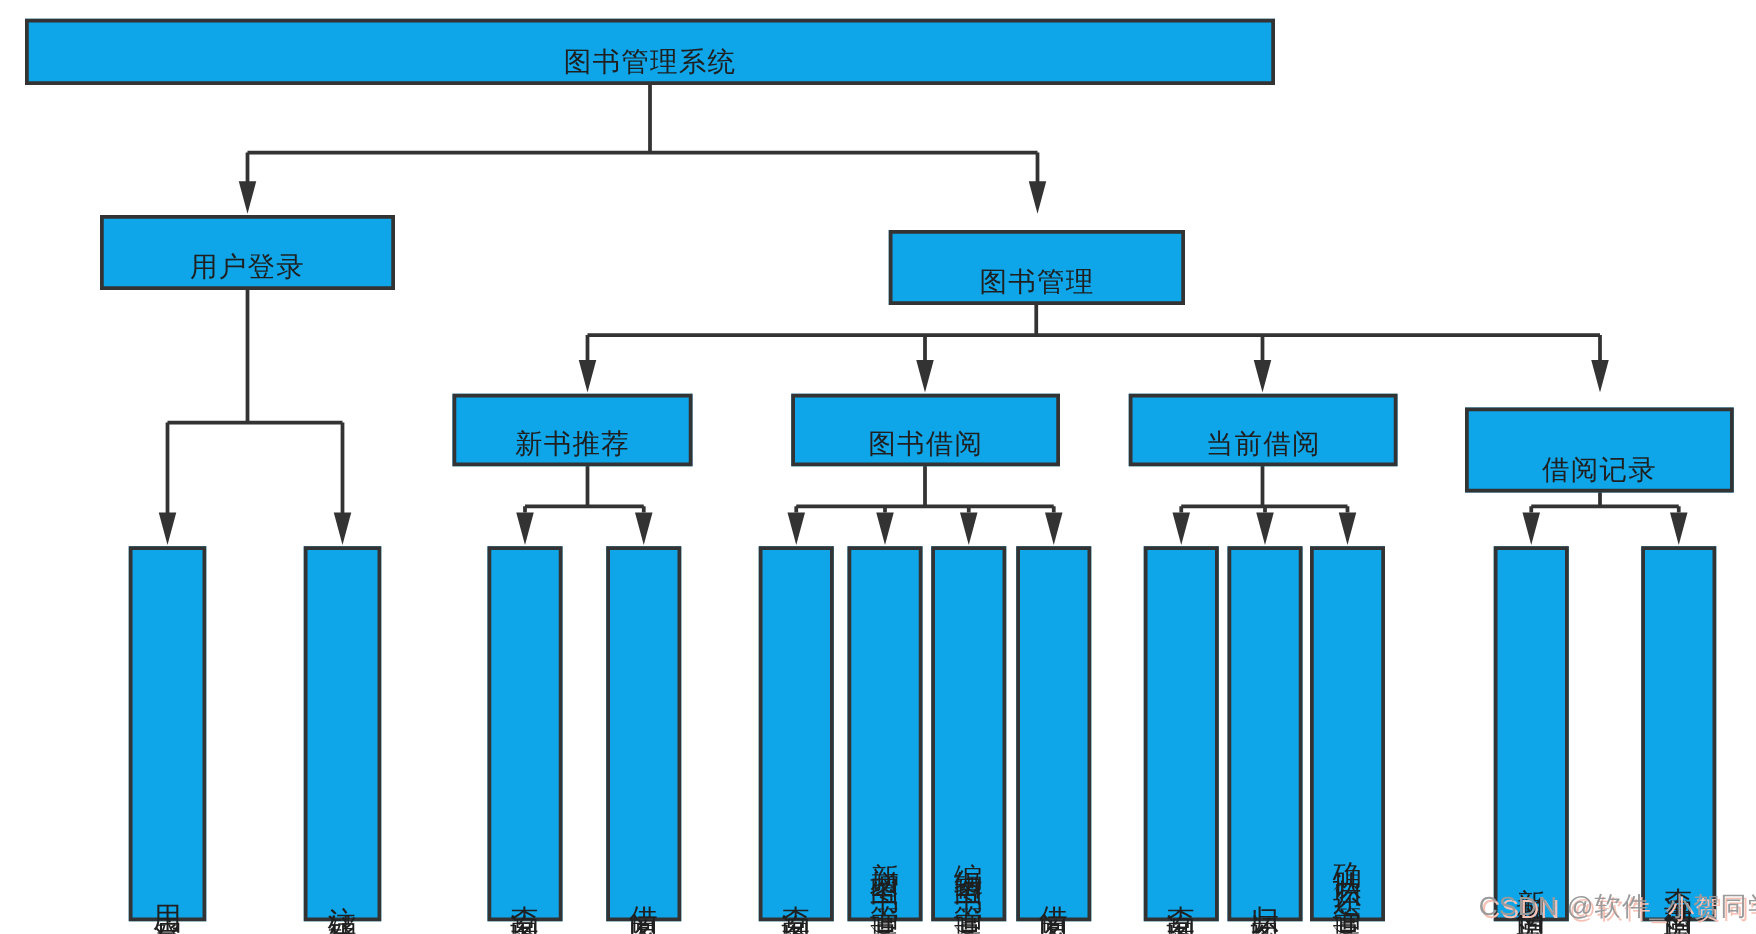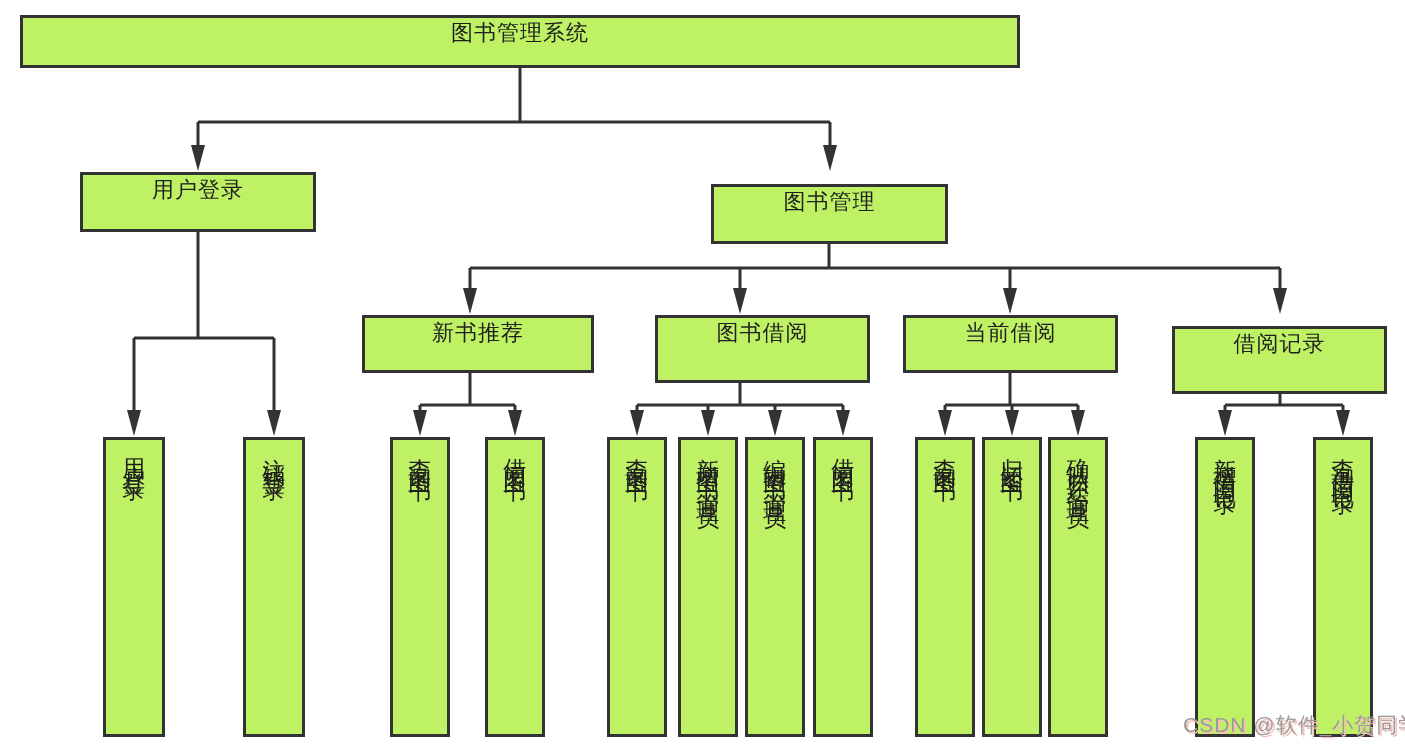--- a/index.html
+++ b/index.html
@@ -27,9 +27,9 @@
     position: absolute;
     box-sizing: border-box;
     border: 3px solid var(--line);
-    background: #bef264;
+    background: #0ea5e9;
     display: flex;
-    align-items: flex-start;
+    align-items: flex-end;
     justify-content: center;
   }
   .h-node { font-size: 22px; letter-spacing: 1px; }

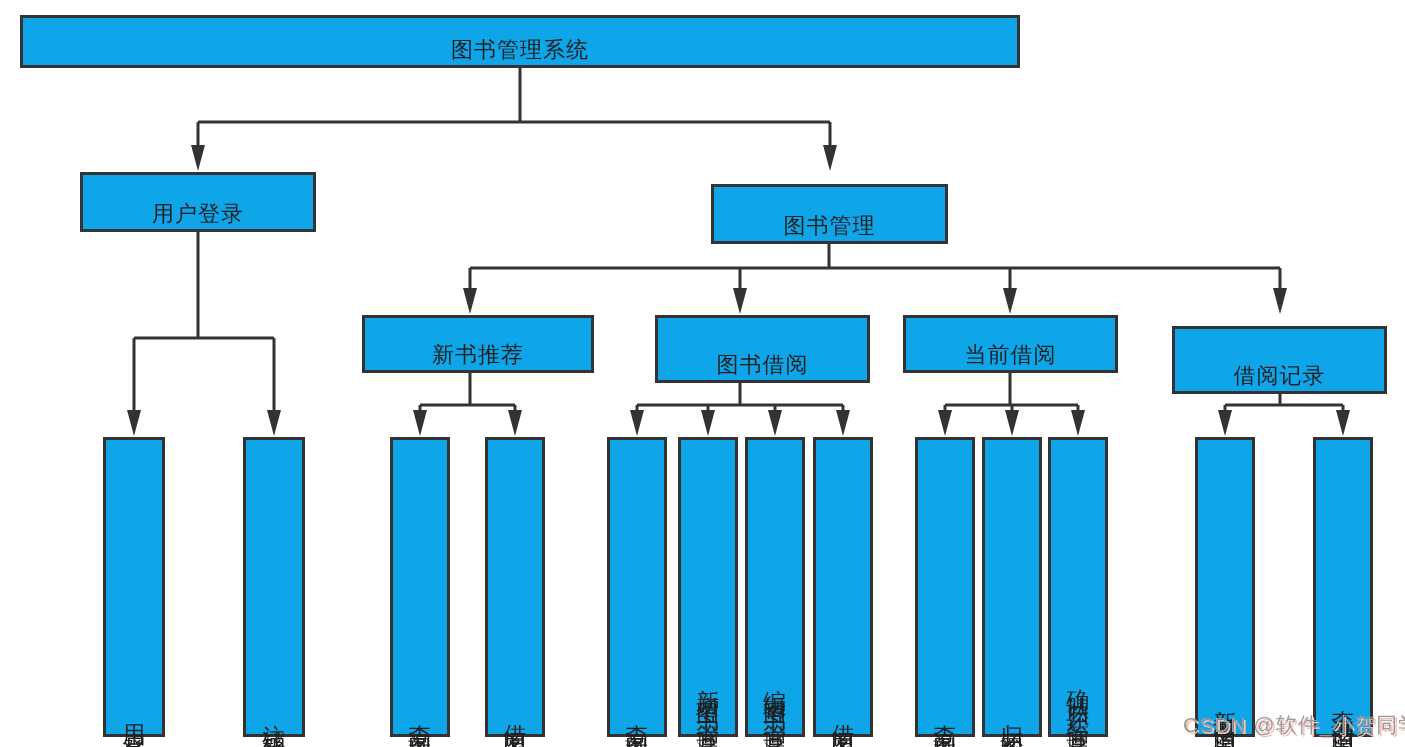--- a/index.html
+++ b/index.html
@@ -103,7 +103,7 @@
   <span>图书管理</span>
 </div>
 
-<div class="node h-node" style="left:362px; top:315px; width:232px; height:58px;">
+<div class="node h-node" style="left:362px; top:315px; width:192px; height:58px;">
   <span>新书推荐</span>
 </div>
 <div class="node h-node" style="left:655px; top:315px; width:215px; height:68px;">

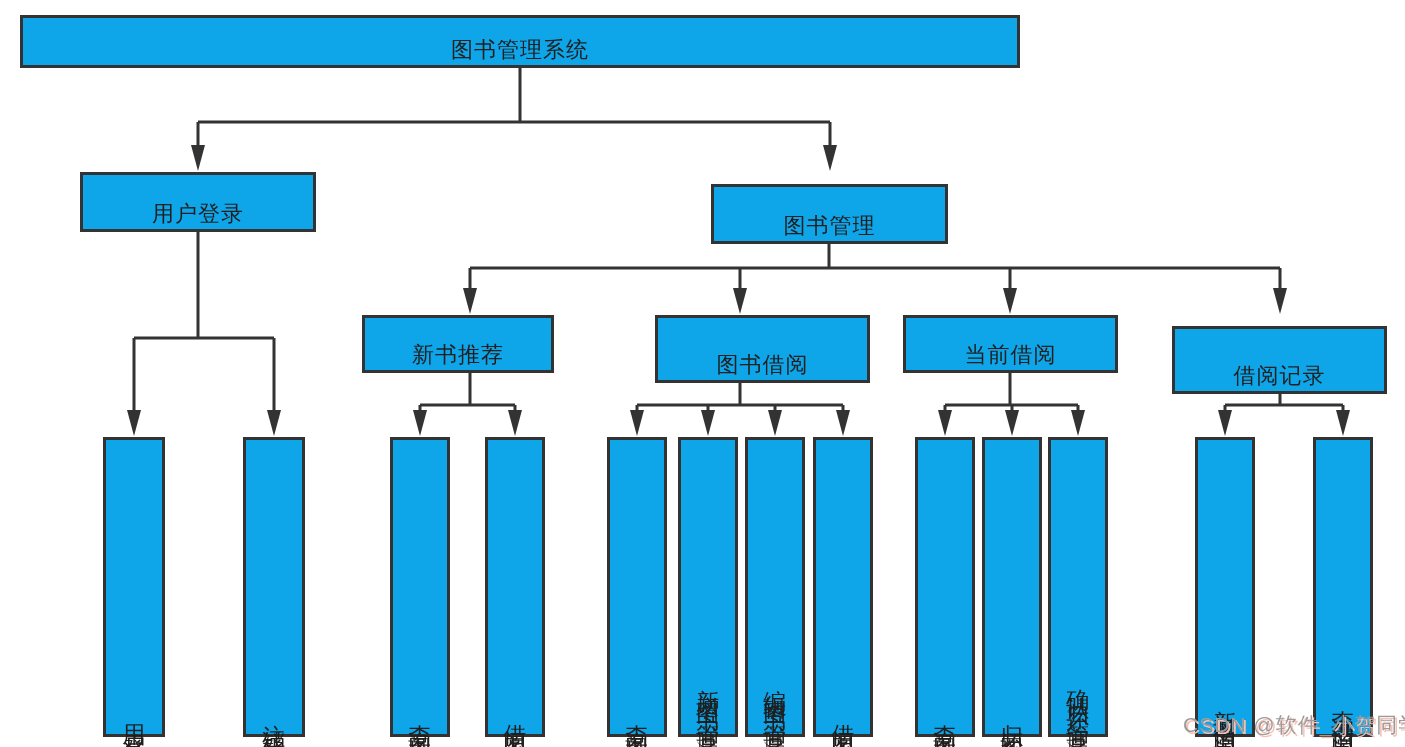--- a/index.html
+++ b/index.html
@@ -106,7 +106,7 @@
 <div class="node h-node" style="left:362px; top:315px; width:192px; height:58px;">
   <span>新书推荐</span>
 </div>
-<div class="node h-node" style="left:655px; top:315px; width:215px; height:68px;">
+<div class="node h-node" style="left:633px; top:315px; width:215px; height:58px;">
   <span>图书借阅</span>
 </div>
 <div class="node h-node" style="left:903px; top:315px; width:215px; height:58px;font-family:Liberation Mono, monospace;">

